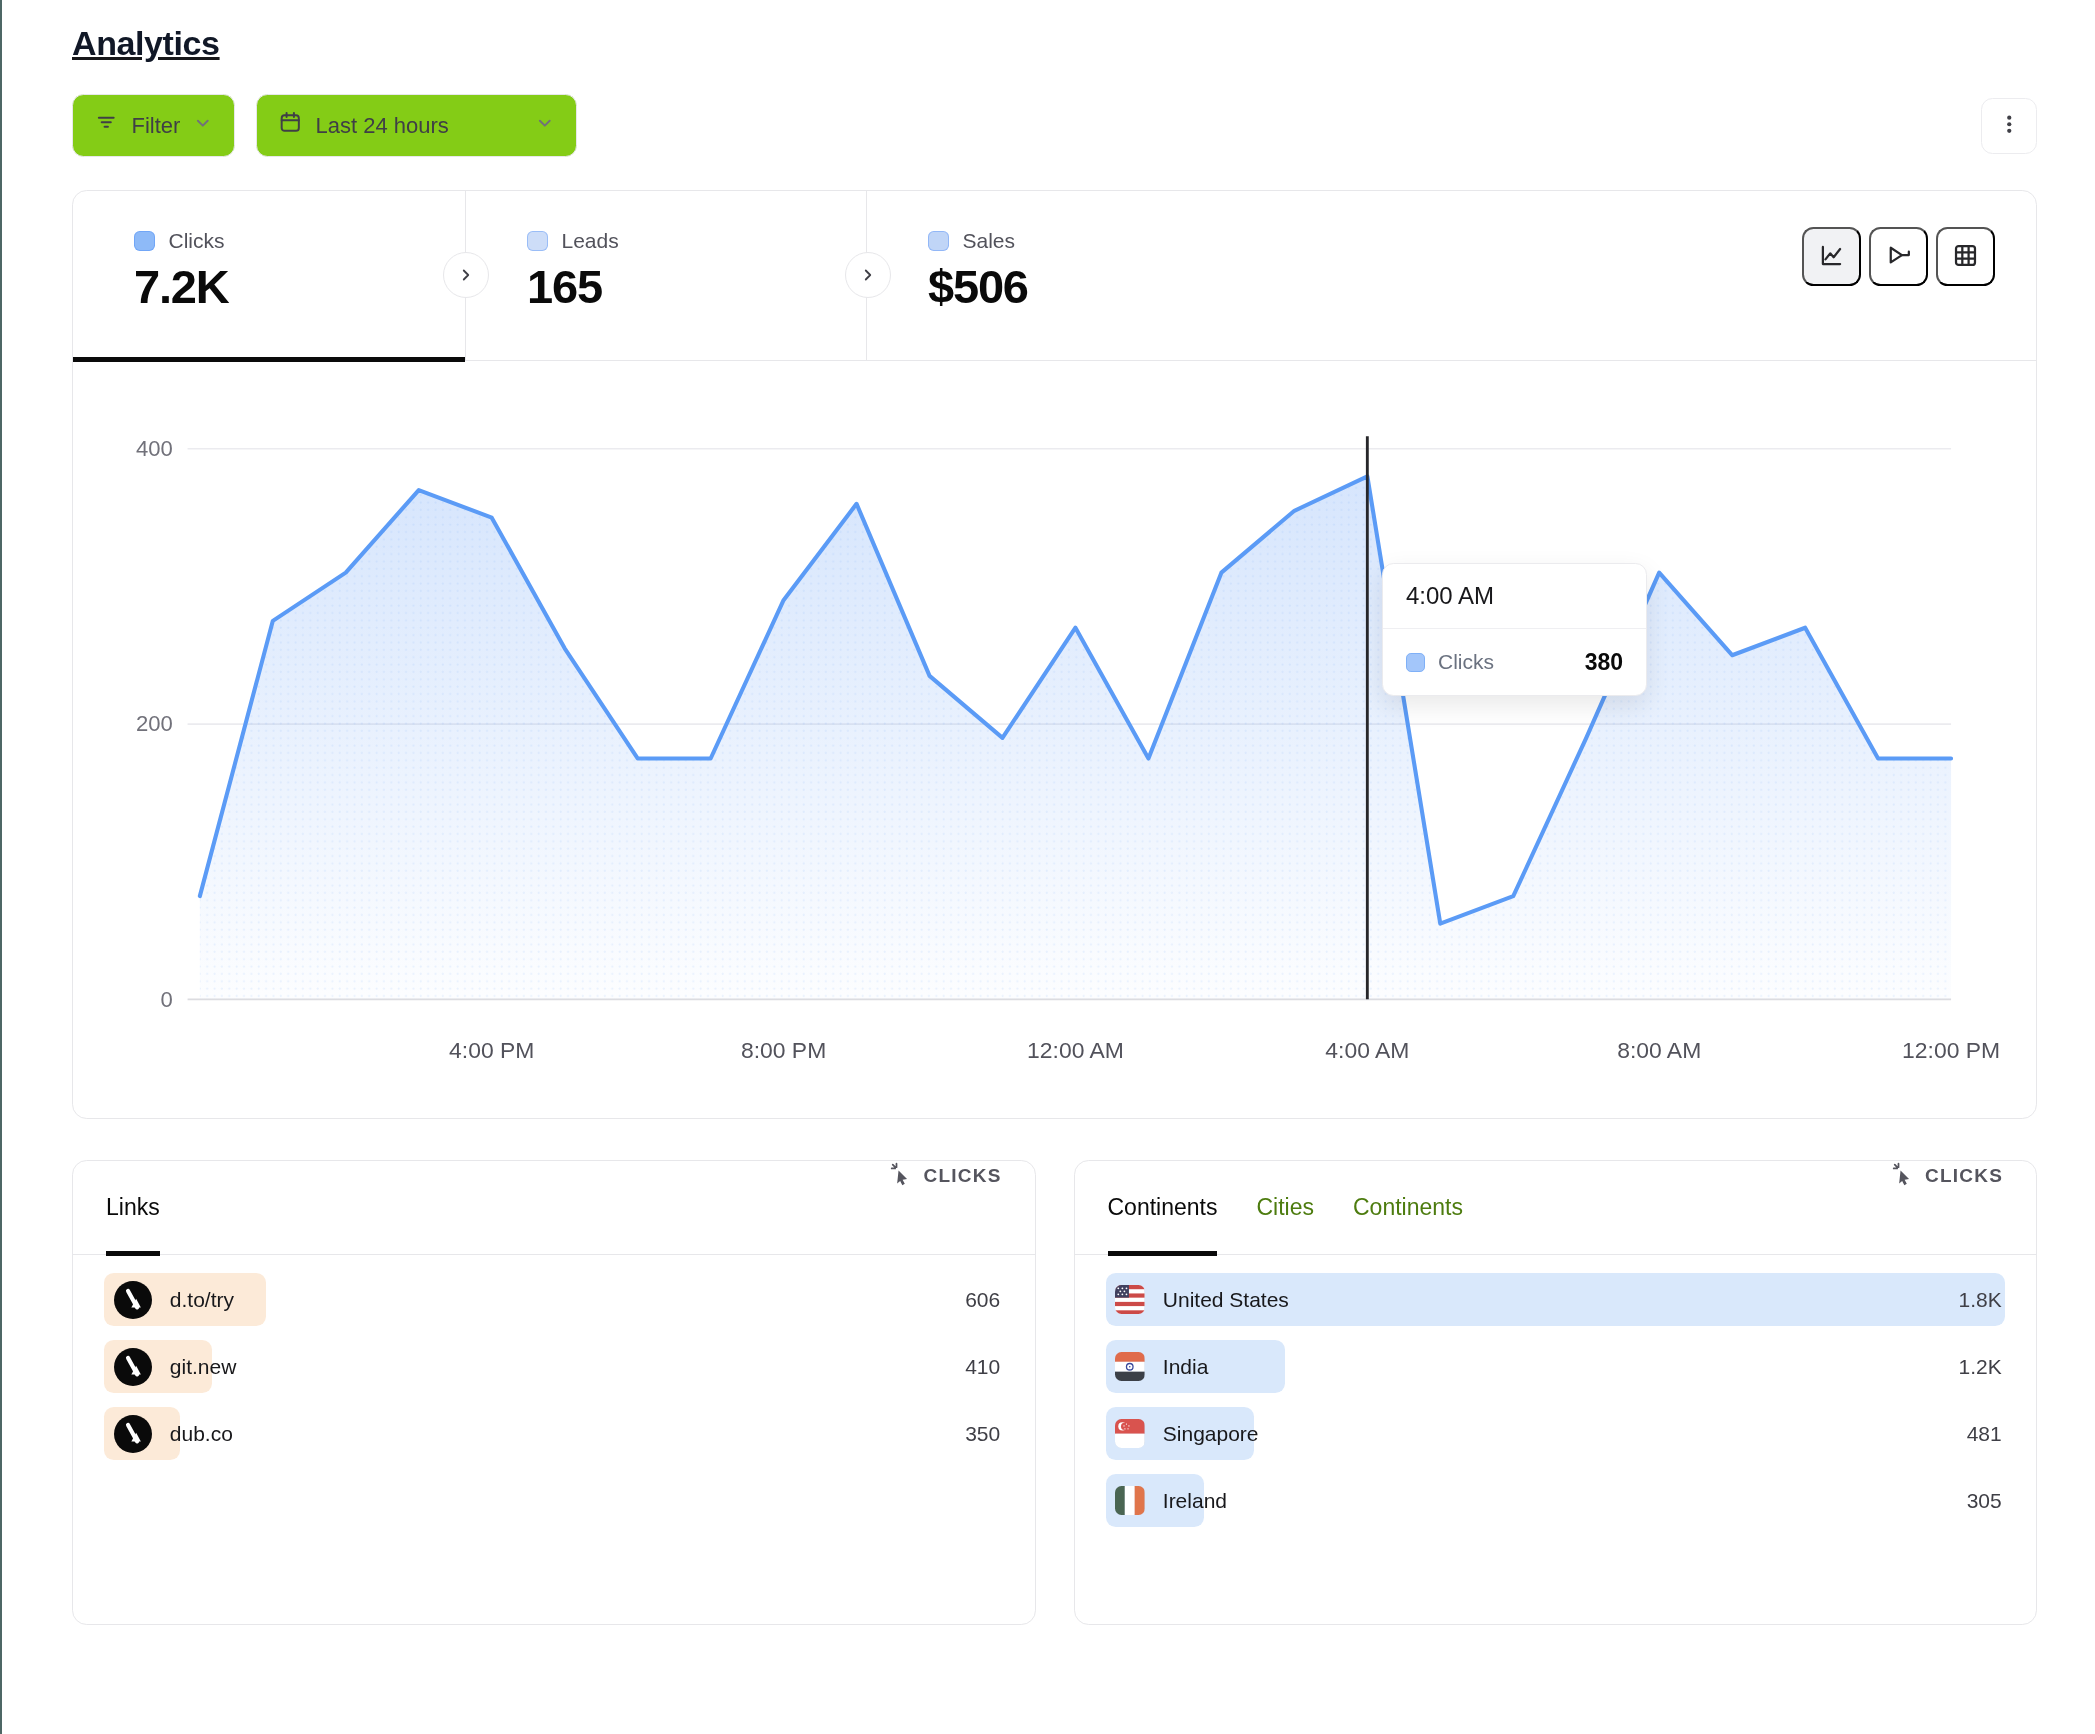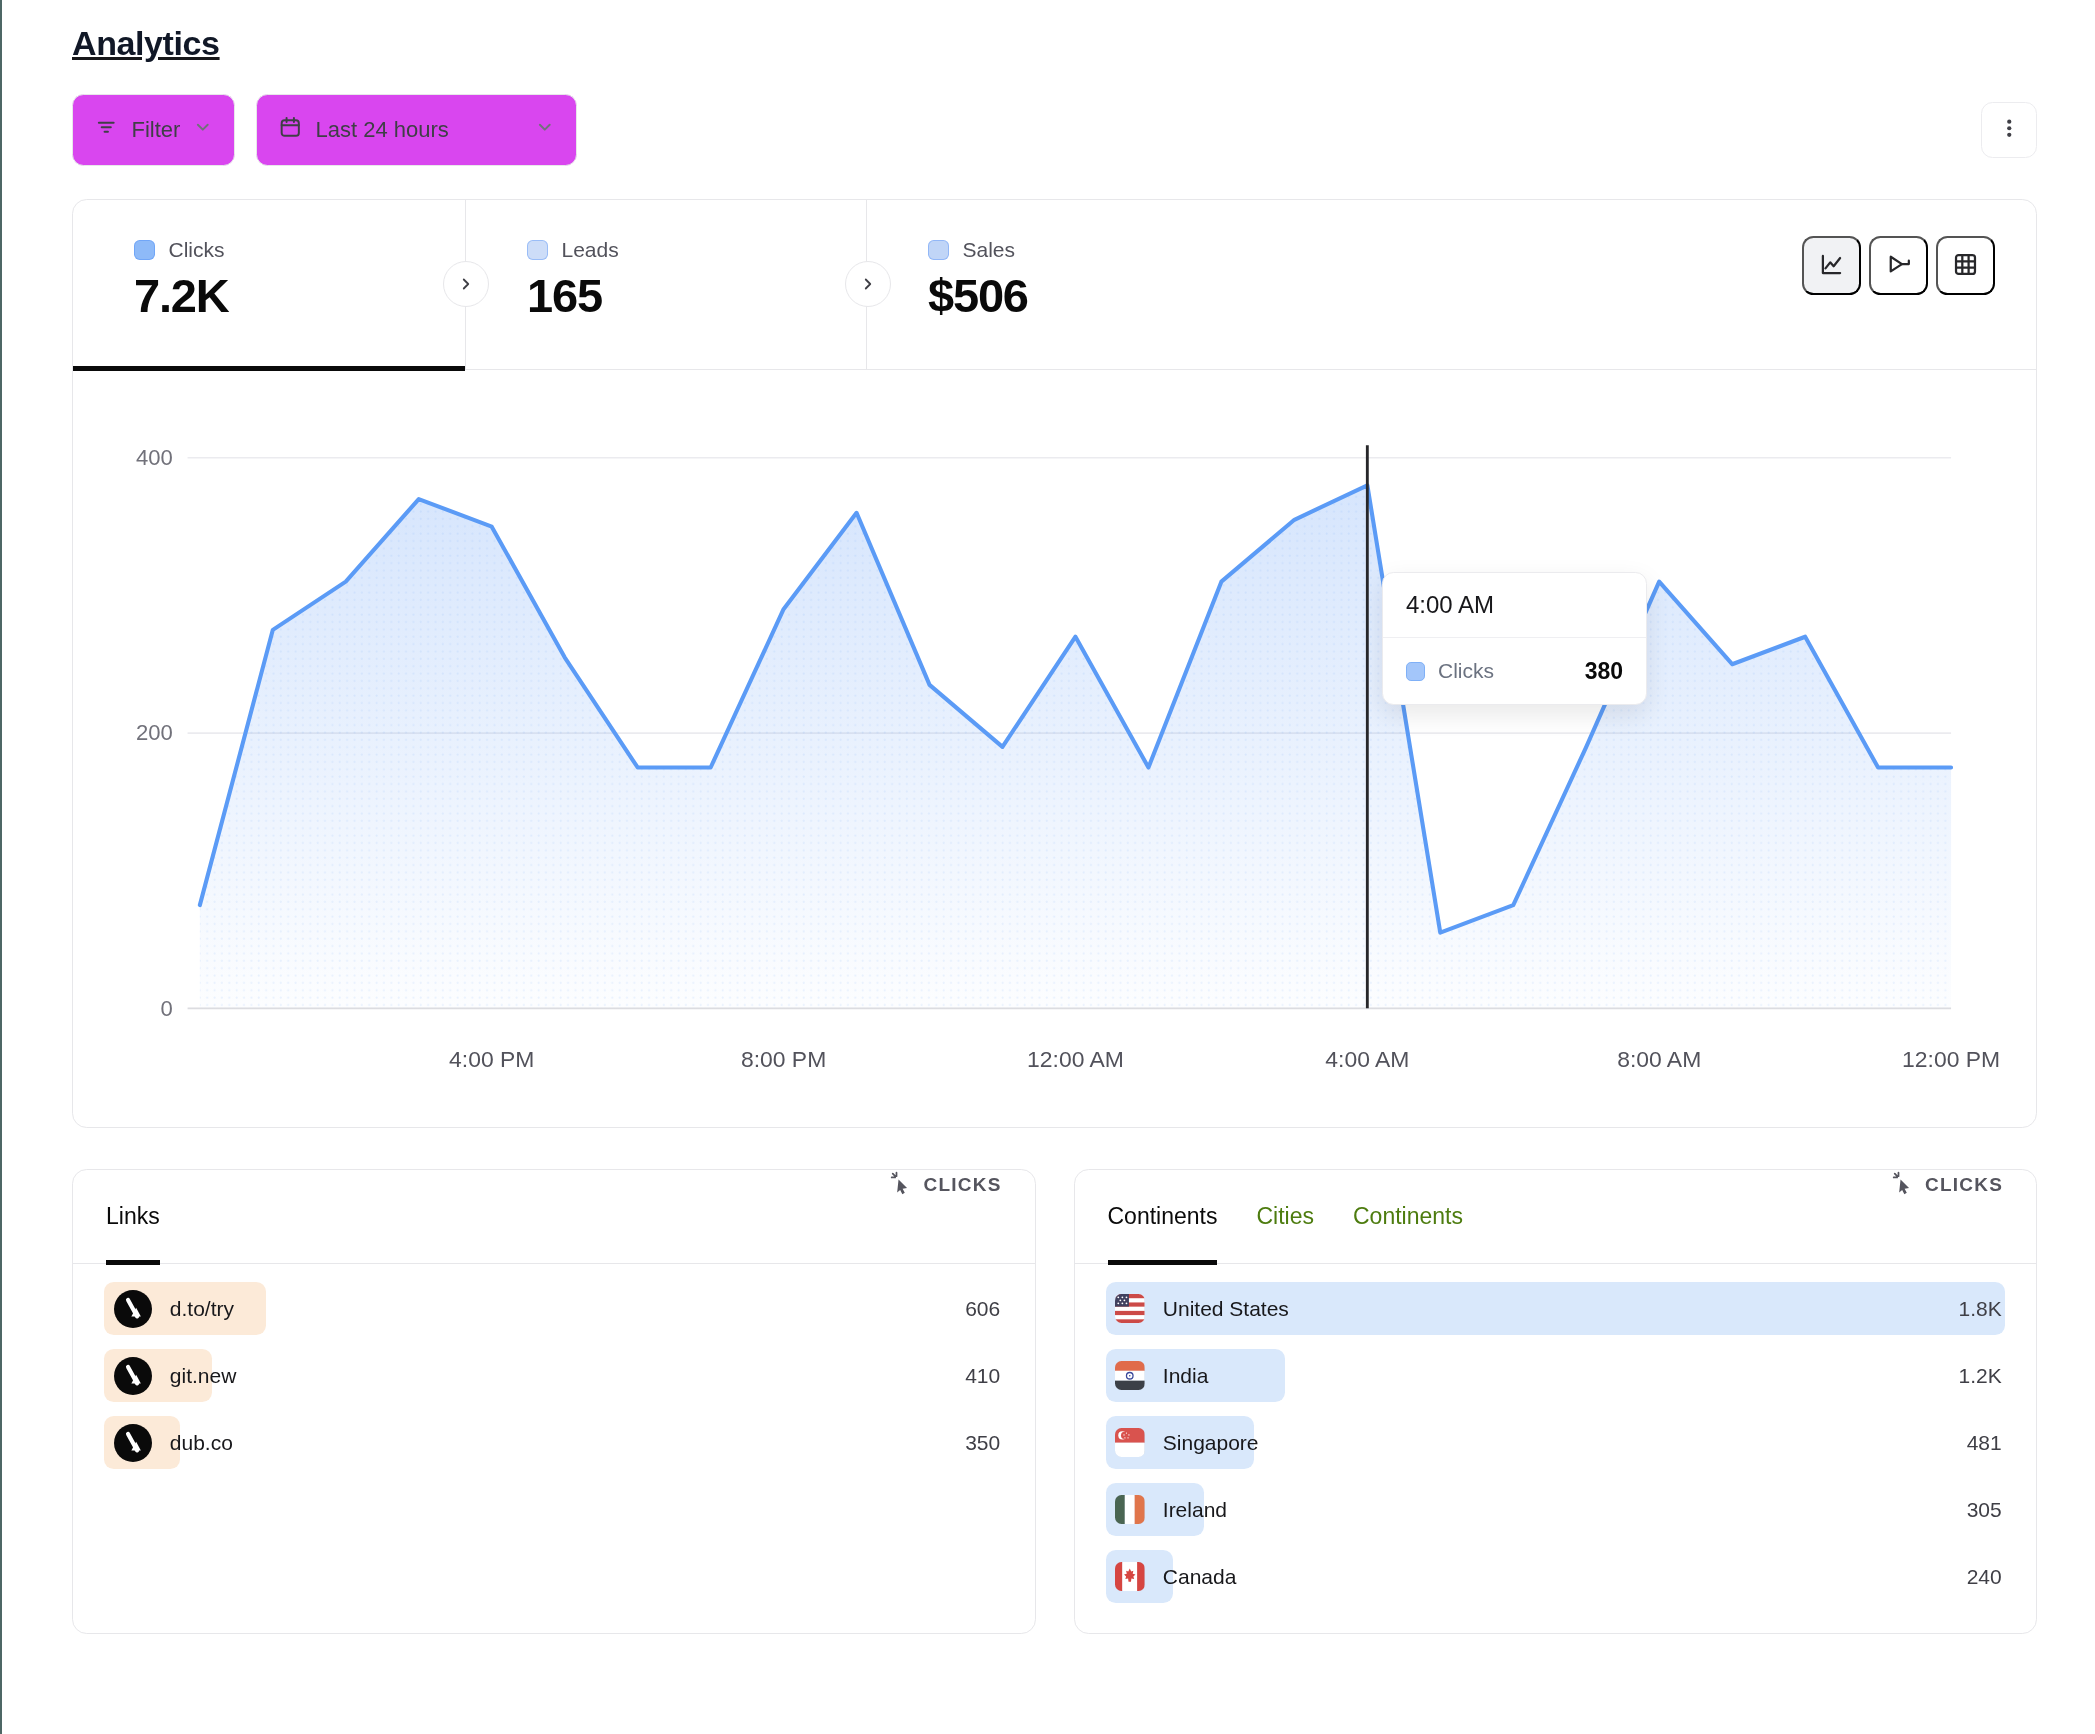--- a/index.html
+++ b/index.html
@@ -13,7 +13,7 @@
   .page-title { font-size:34px; font-weight:700; letter-spacing:-0.4px; color:#111827; }
 
   .toolbar { display:flex; align-items:center; gap:21px; margin:31px 59px 0 70px; }
-  .btn { height:72px; background:#d946ef; border:1.6px solid #e7e7ea; border-radius:11.5px;
+  .btn { height:63px; background:#84cc16; border:1.6px solid #e7e7ea; border-radius:11.5px;
          display:inline-flex; align-items:center; gap:13px; padding:0 21px;
          font-size:22px; color:#3f3f46; cursor:pointer; }
   .btn svg { flex:0 0 auto; }

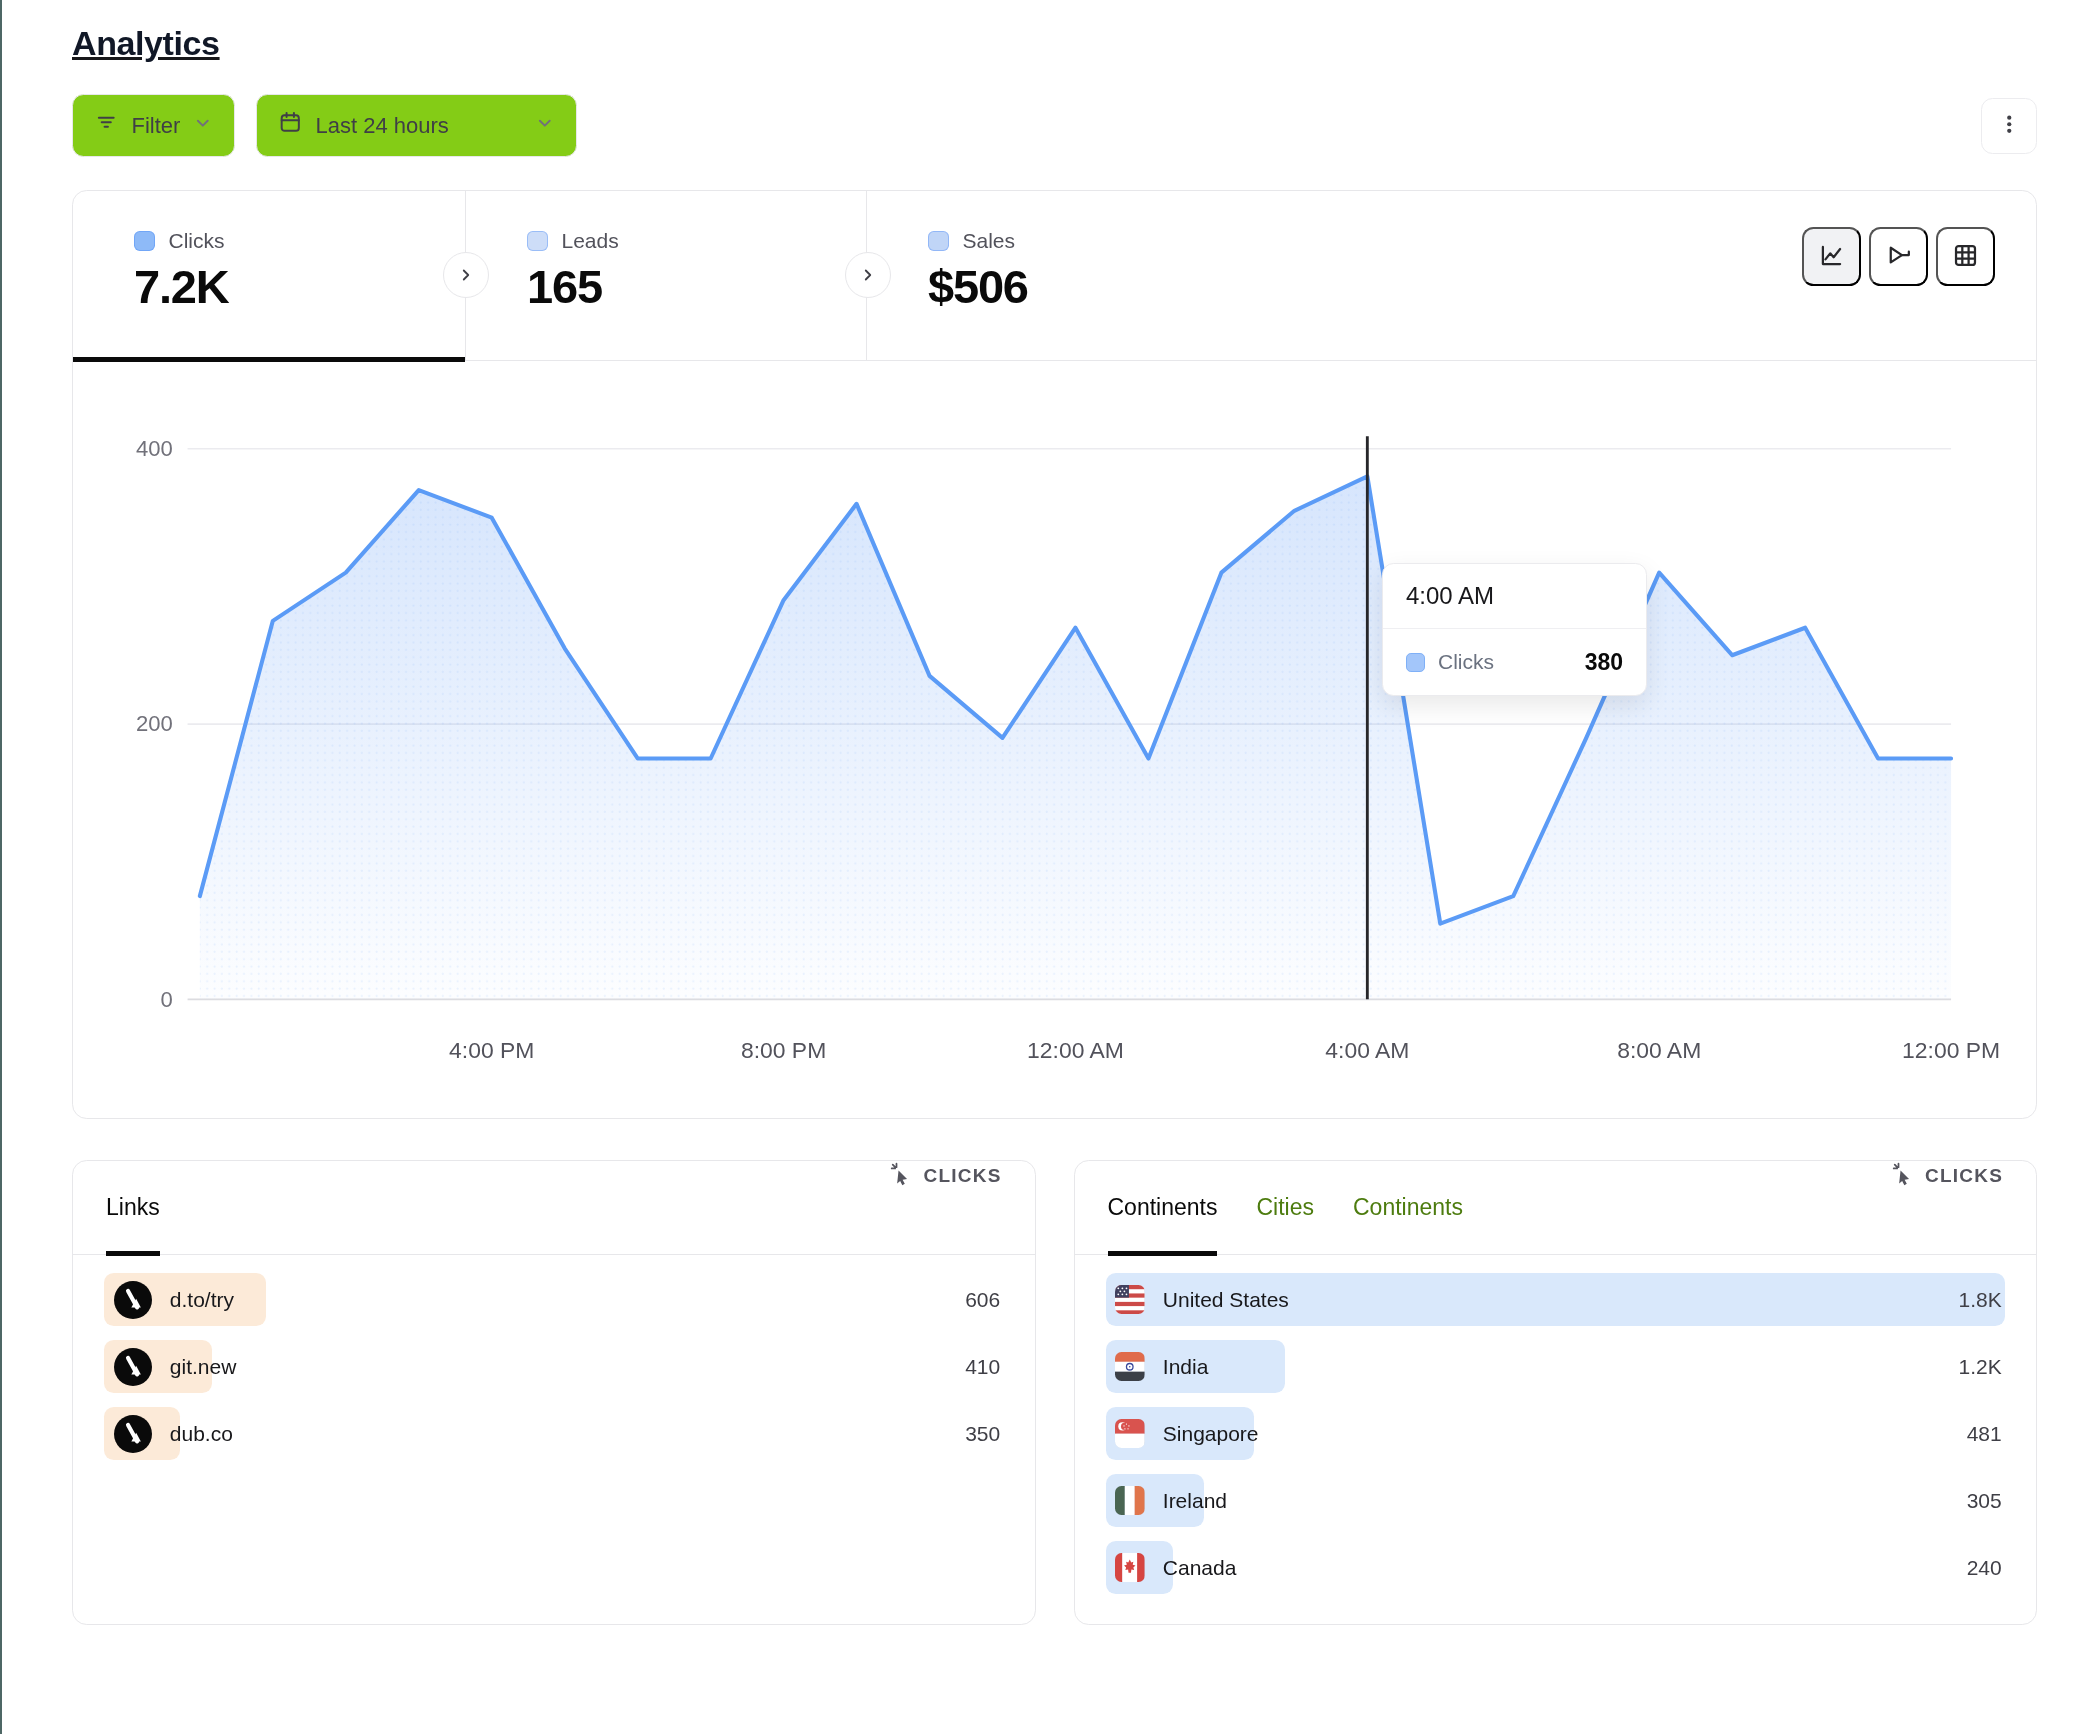--- a/index.html
+++ b/index.html
@@ -405,21 +405,6 @@
             </div>
             <span class="pvalue">305</span>
           </div>
-          <div class="prow">
-            <div class="pbar" style="width:7.5%;background:#d9e8fb"></div>
-            <div class="pcontent">
-              <span class="flag">
-                <svg viewBox="0 0 36 36" width="29.5" height="29.5">
-                  <rect width="9" height="36" fill="#d64541"></rect>
-                  <rect x="9" width="18" height="36" fill="#fff"></rect>
-                  <rect x="27" width="9" height="36" fill="#d64541"></rect>
-                  <path fill="#d64541" d="M18 8l1.8 3.6 2.6-.9-.8 3.5 3.4 1.2-2.6 2.3 1 3.1-3.4-.7-.5 3.9h-3l-.5-3.9-3.4.7 1-3.1-2.6-2.3 3.4-1.2-.8-3.5 2.6.9z"></path>
-                </svg>
-              </span>
-              <span class="plabel">Canada</span>
-            </div>
-            <span class="pvalue">240</span>
-          </div>
         </div>
     </div>
 

